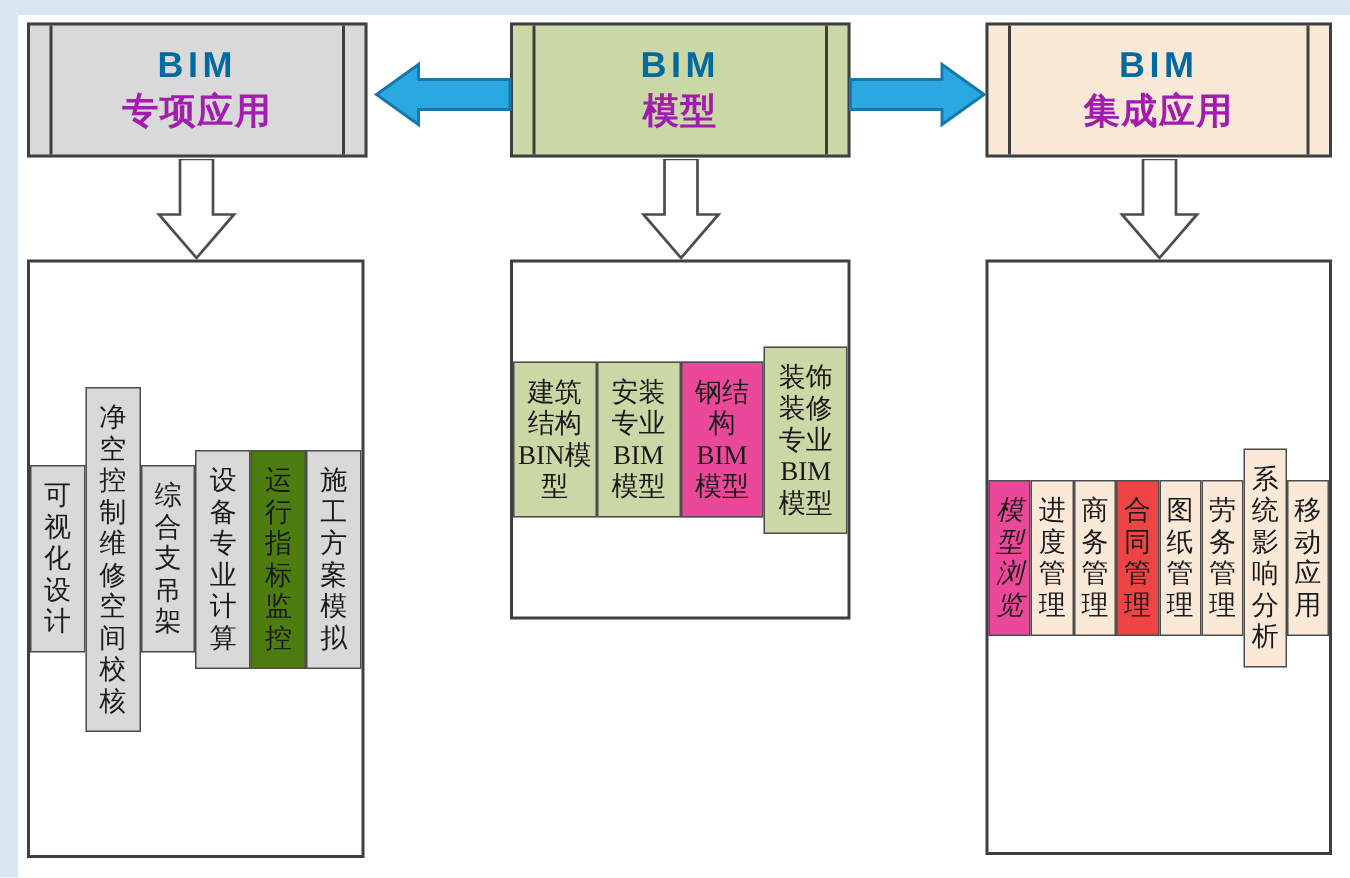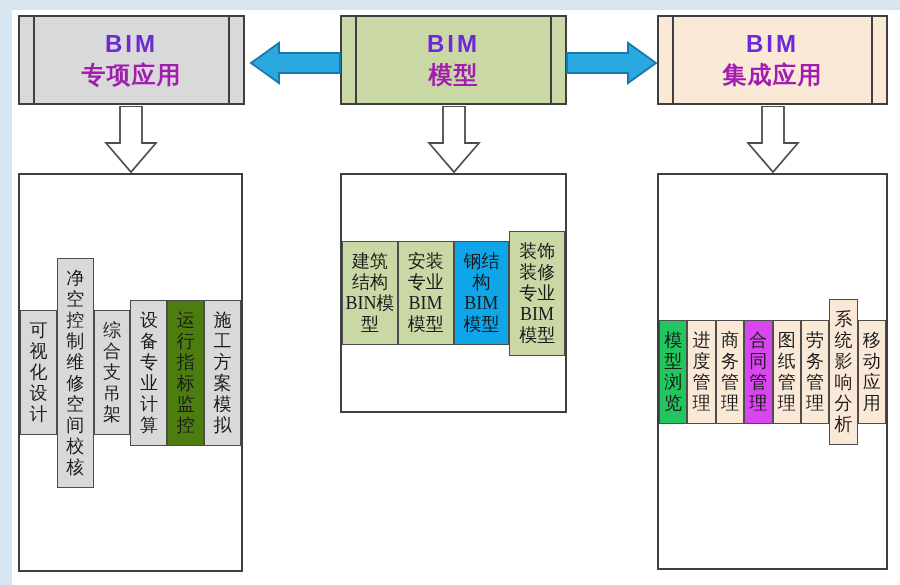--- a/index.html
+++ b/index.html
@@ -20,7 +20,7 @@
   }
   .hdr::before{left:13px;}
   .hdr::after{right:13px;}
-  .hdr .l1{font-weight:bold;font-size:24px;letter-spacing:3px;color:#6d28d9;line-height:30px;}
+  .hdr .l1{font-weight:bold;font-size:24px;letter-spacing:3px;color:#0369a1;line-height:30px;}
   .hdr .l2{font-weight:bold;font-size:24px;color:#a21caf;line-height:32px;letter-spacing:1px;}
 
   

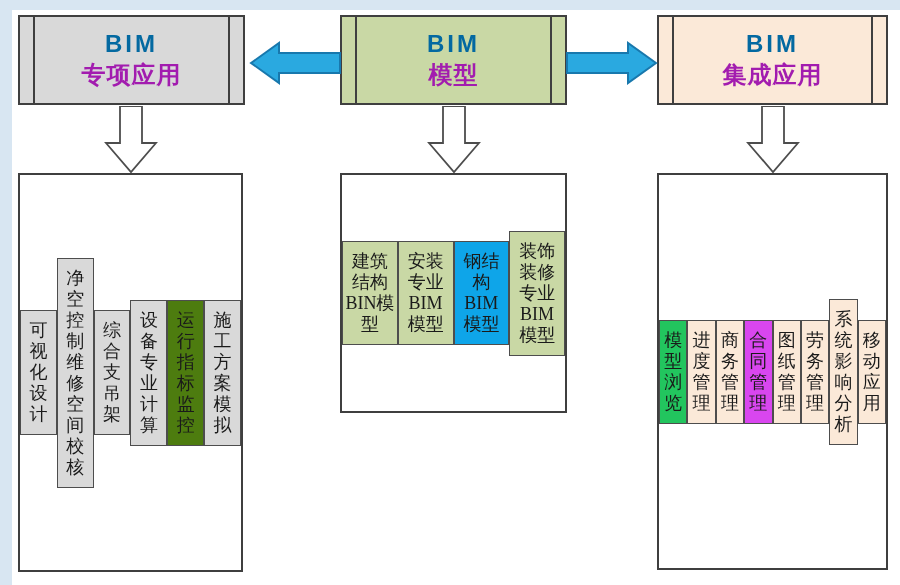--- a/index.html
+++ b/index.html
@@ -88,7 +88,7 @@
 BIN模型</div>
     <div class="item" style="background: rgb(201, 216, 165);">安装专业
 BIM模型</div>
-    <div class="item" style="background: #0ea5e9;">钢结构
+    <div class="item" style="background: #ec4899;">钢结构
 BIM模型</div>
     <div class="item" style="background: rgb(201, 216, 165);">装饰装修专业
 BIM模型</div>

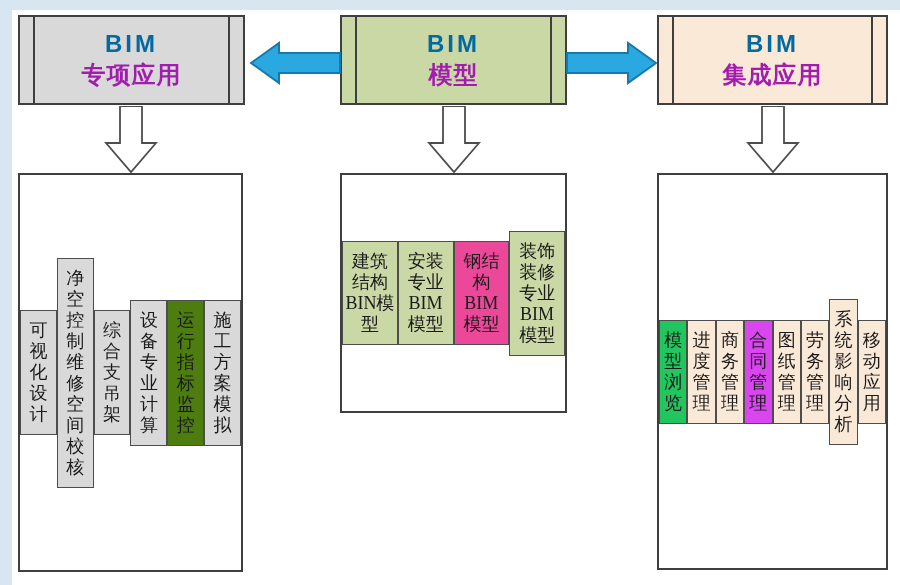--- a/index.html
+++ b/index.html
@@ -94,7 +94,7 @@
 BIM模型</div>
   </div>
 <div class="container" style="left:657px;top:173px;width:231px;height:397px;">
-    <div class="item" style="background: #22c55e;">模型浏览</div>
+    <div class="item" style="background: #ec4899; font-style: italic;">模型浏览</div>
     <div class="item" style="background: rgb(251, 233, 216);">进度管理</div>
     <div class="item" style="background: rgb(251, 233, 216);">商务管理</div>
     <div class="item" style="background: #d946ef;">合同管理</div>

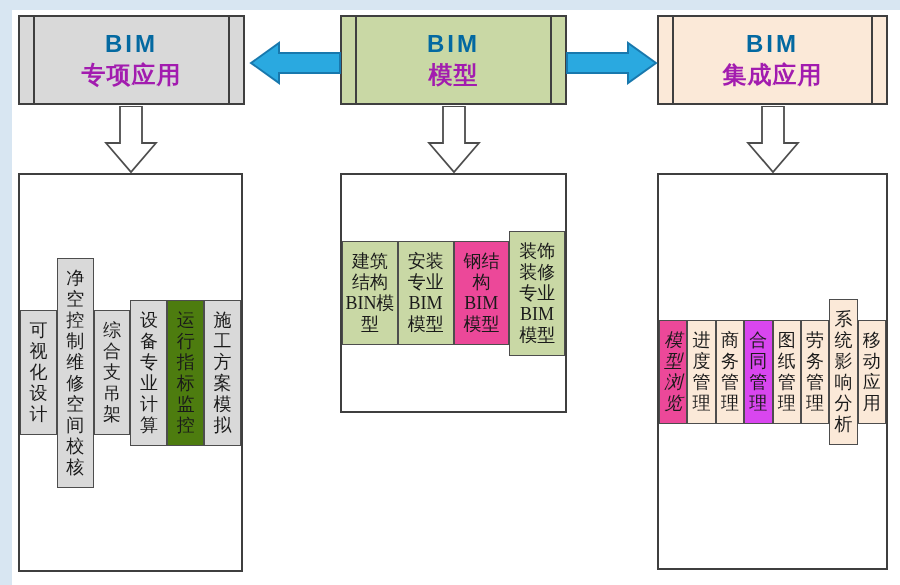--- a/index.html
+++ b/index.html
@@ -97,7 +97,7 @@
     <div class="item" style="background: #ec4899; font-style: italic;">模型浏览</div>
     <div class="item" style="background: rgb(251, 233, 216);">进度管理</div>
     <div class="item" style="background: rgb(251, 233, 216);">商务管理</div>
-    <div class="item" style="background: #d946ef;">合同管理</div>
+    <div class="item" style="background: #ef4444;">合同管理</div>
     <div class="item" style="background: rgb(251, 233, 216);">图纸管理</div>
     <div class="item" style="background: rgb(251, 233, 216);">劳务管理</div>
     <div class="item" style="background: rgb(251, 233, 216);">系统影响分析</div>

